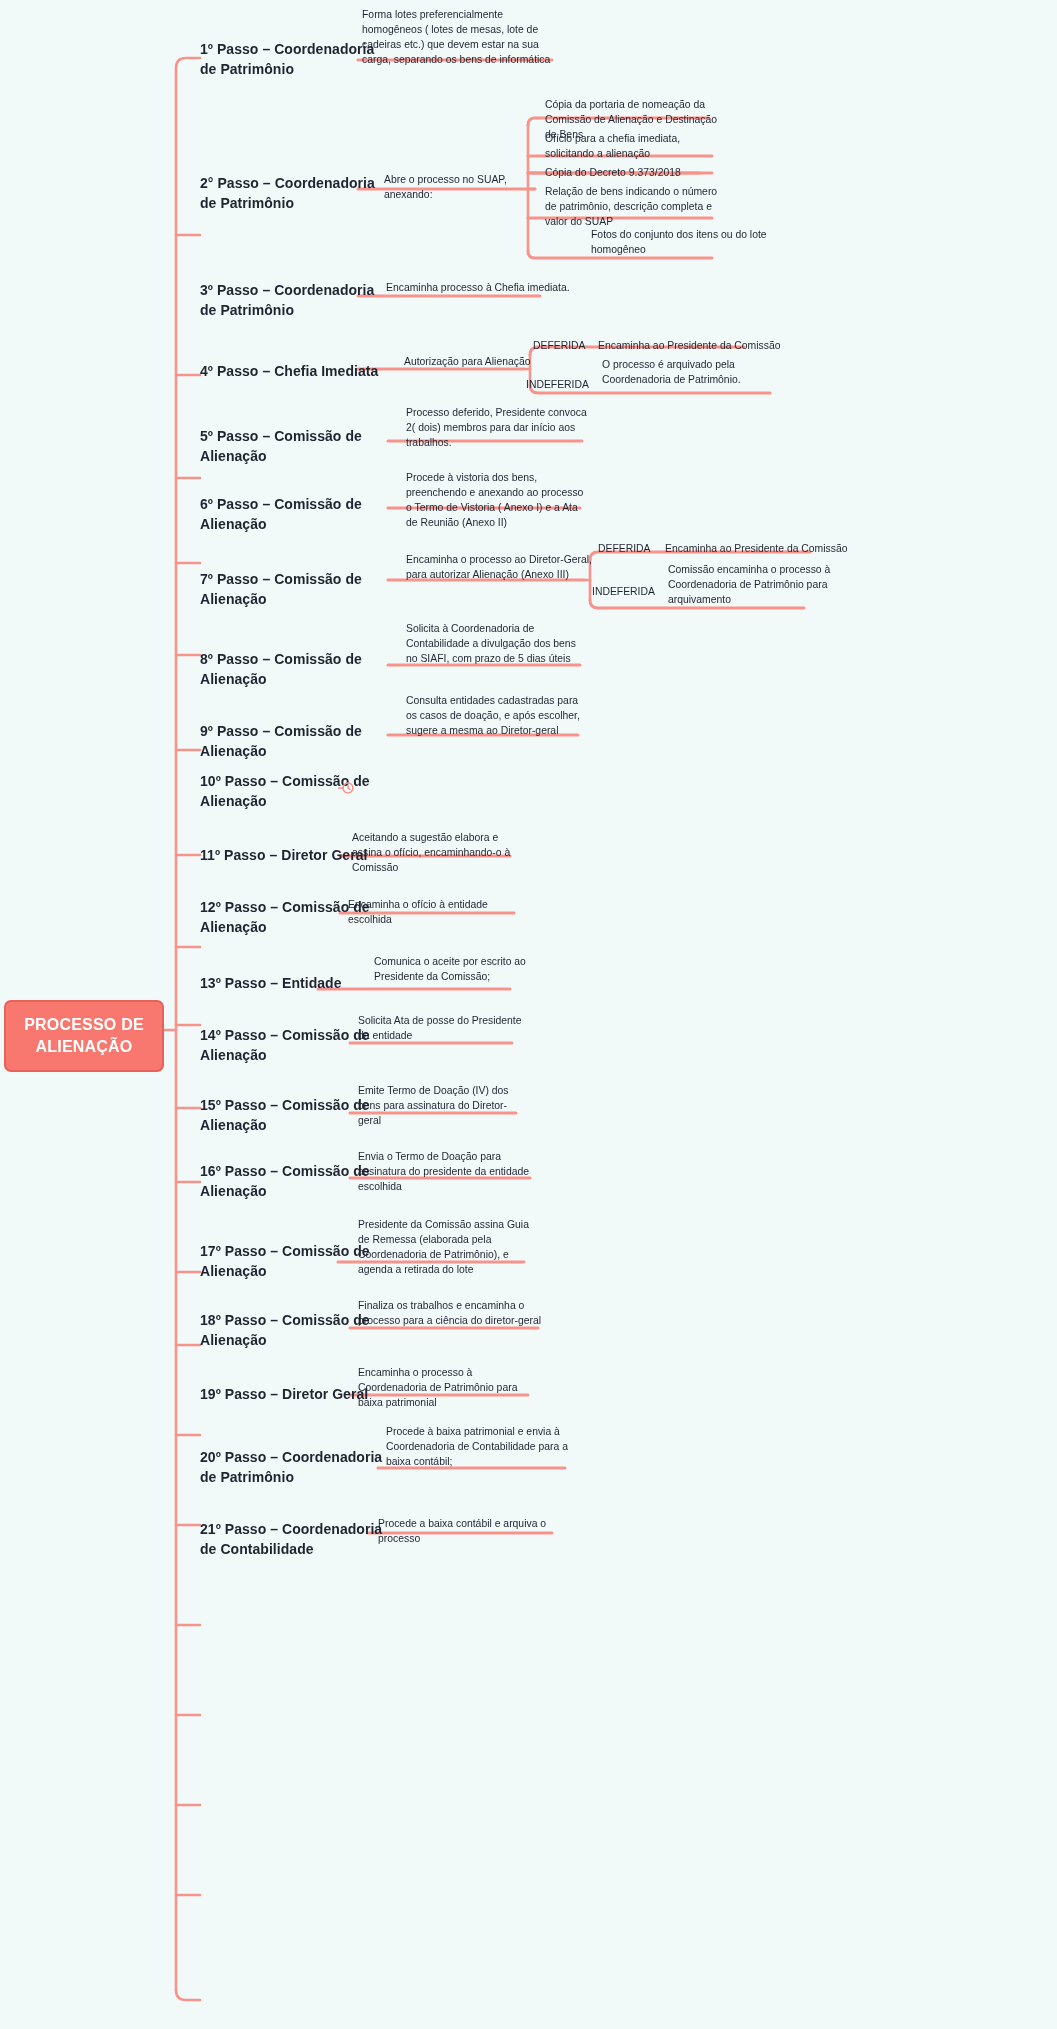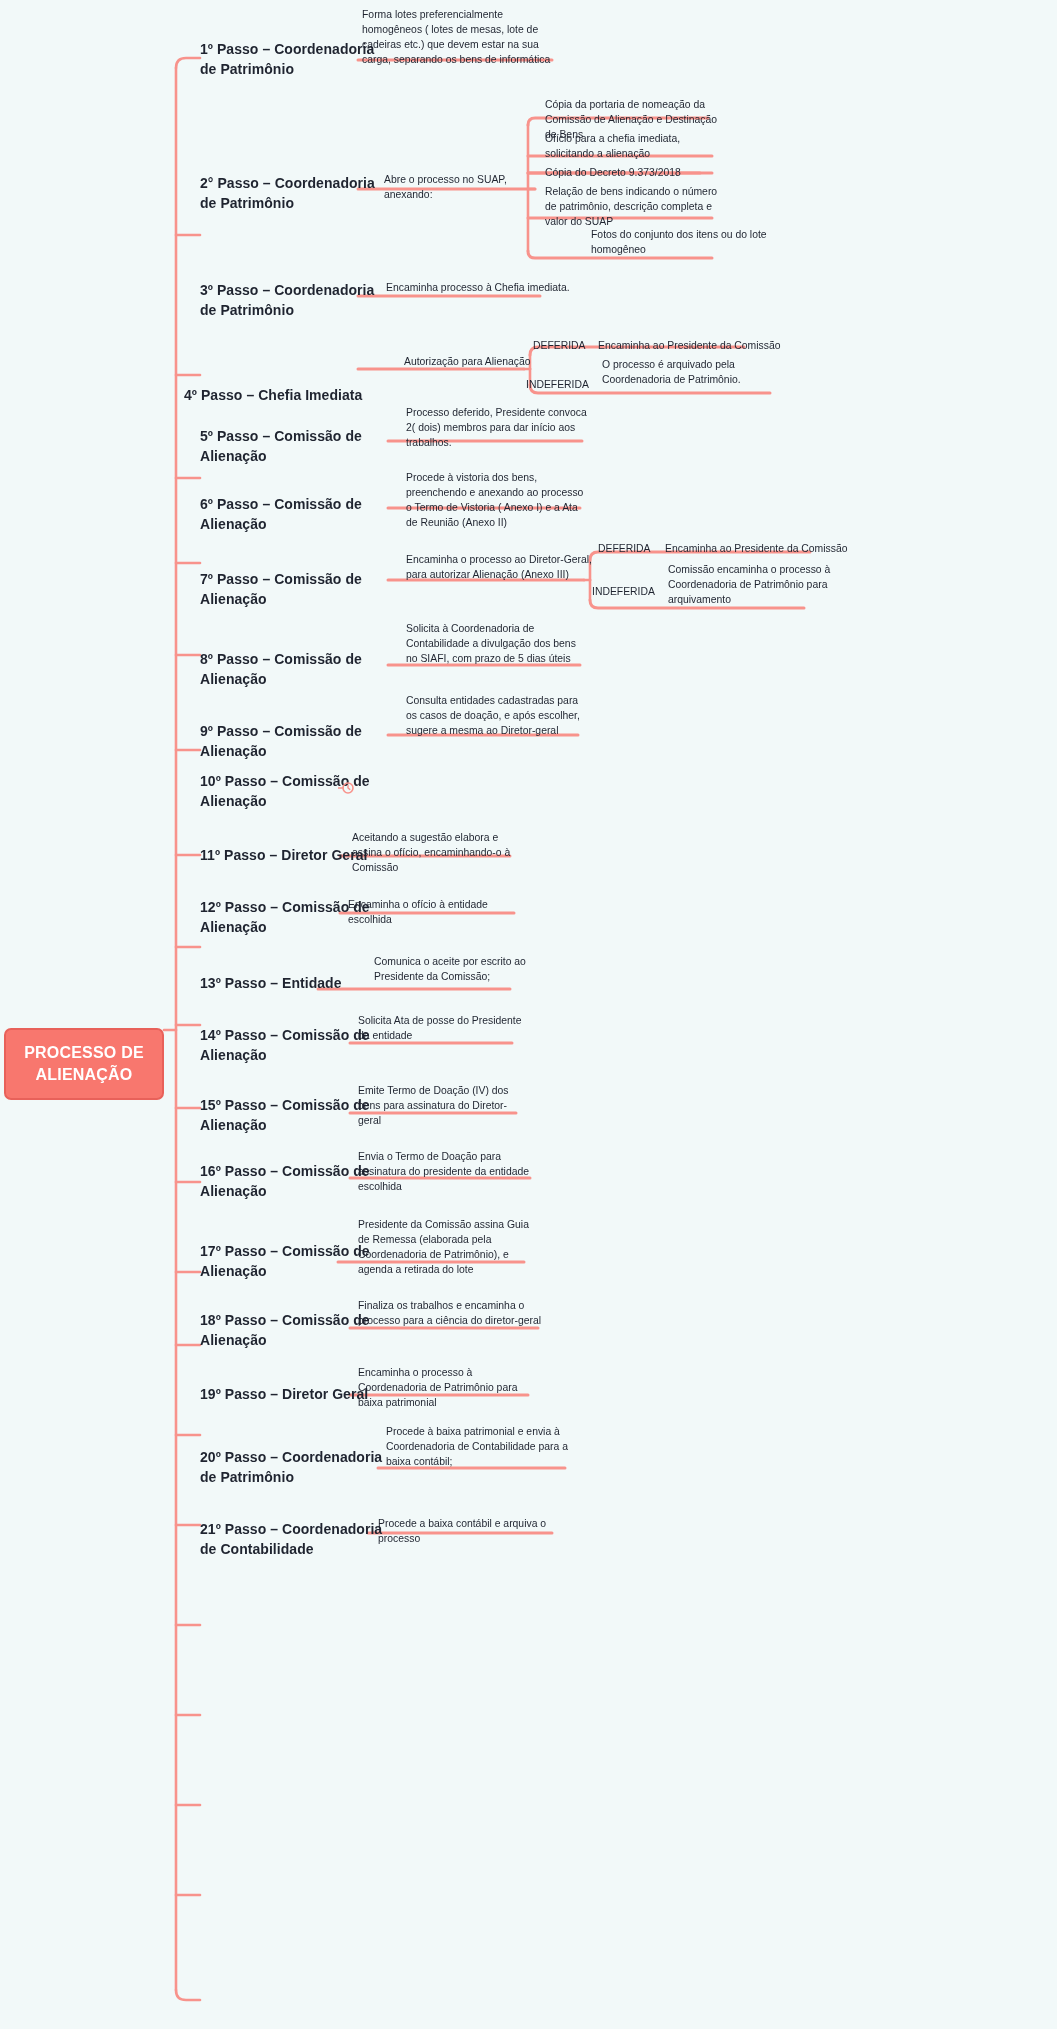--- a/index.html
+++ b/index.html
@@ -225,7 +225,7 @@
     <span>Encaminha processo à Chefia imediata.</span>
   </div>
 
-  <div class="step" style="left:184px; top:362px;margin-top:24px;">
+  <div class="step" style="left:200px; top:362px;">
     <span>4º Passo – Chefia Imediata</span>
   </div>
   <div class="note" style="left:404px; top:355px; width:180px;">

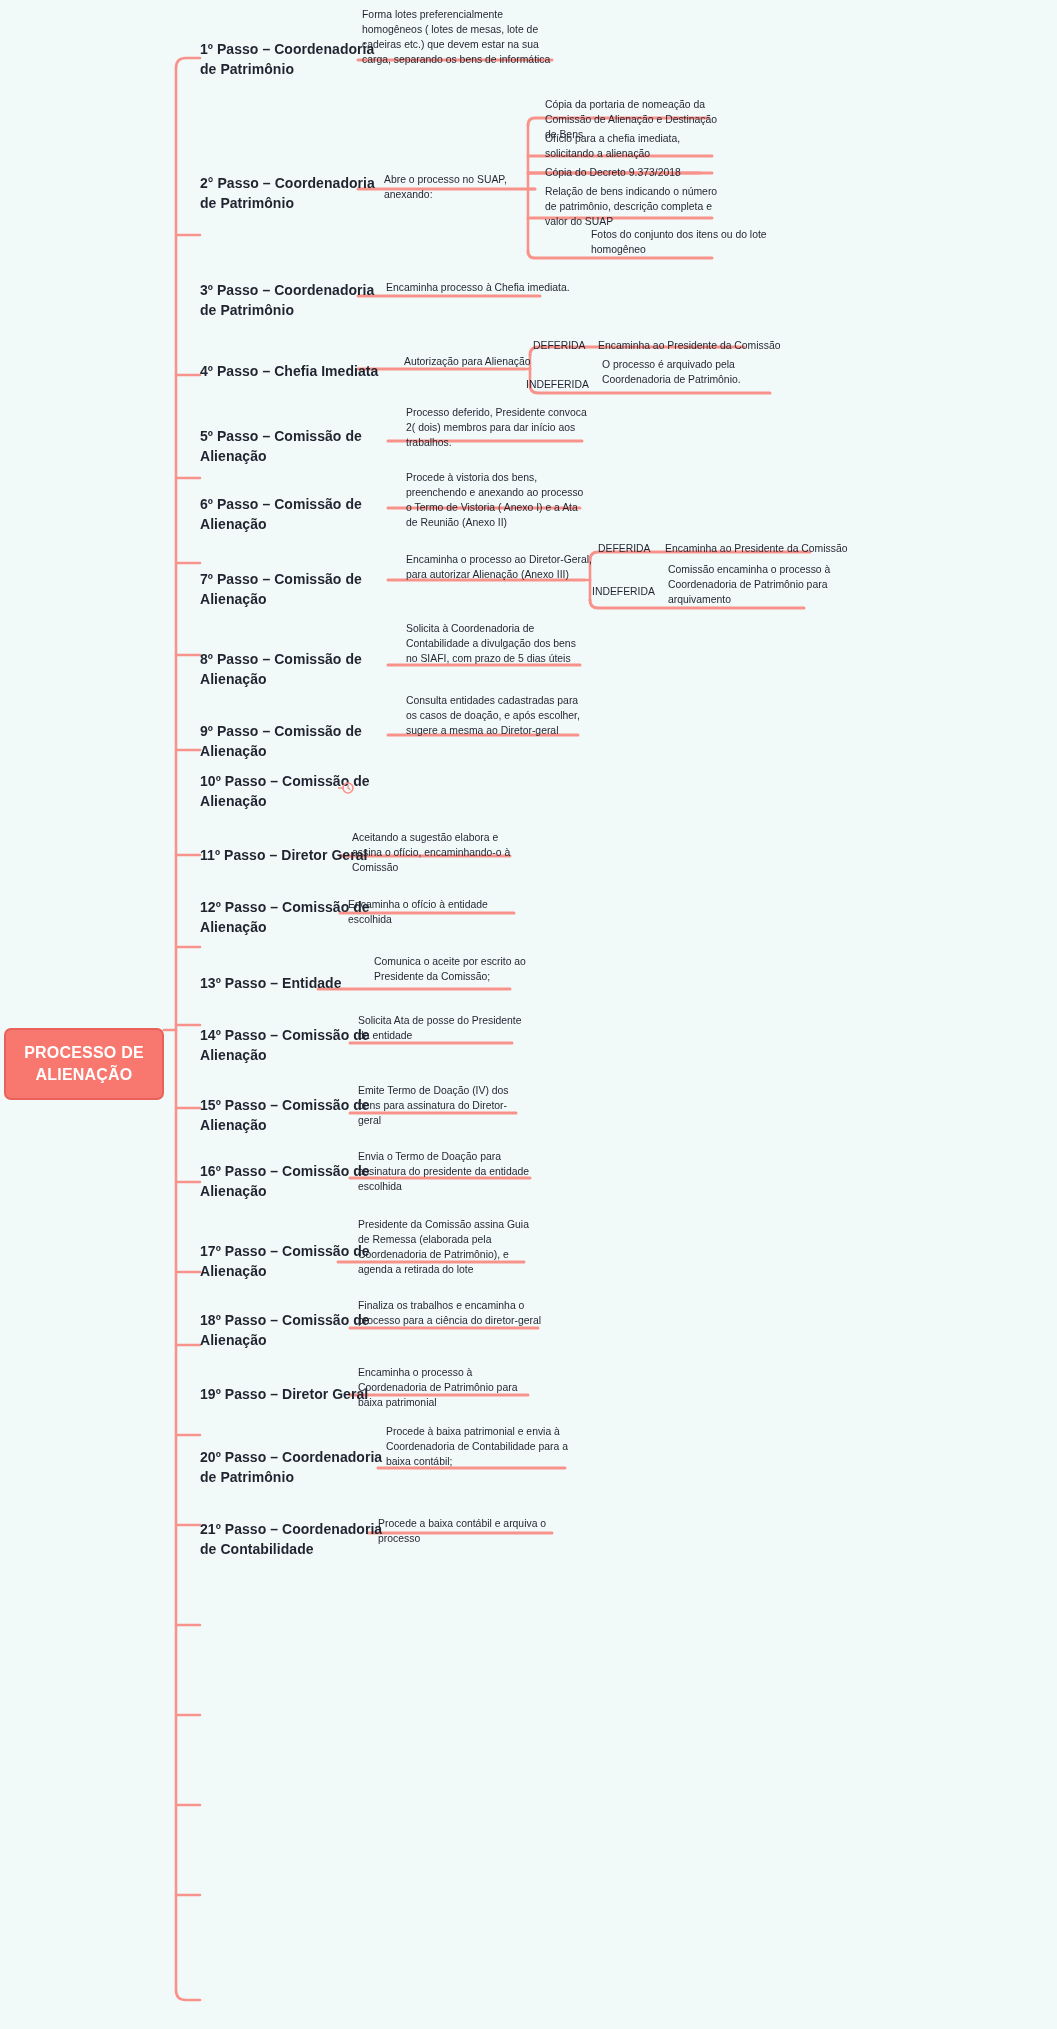--- a/index.html
+++ b/index.html
@@ -44,7 +44,6 @@
     text-align: center;
     padding: 12px 8px 13px 8px;
     letter-spacing: .2px;
-    margin-top: 28px;
   }
   
   .step {

